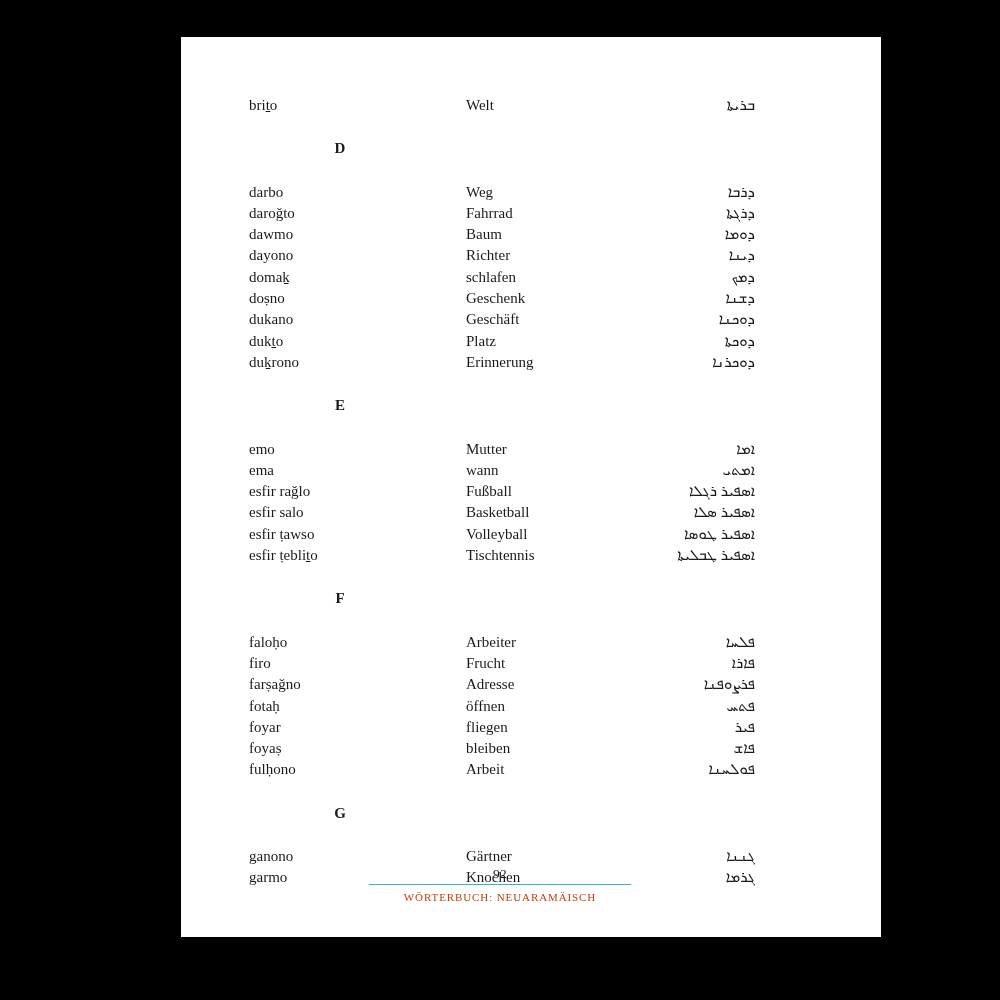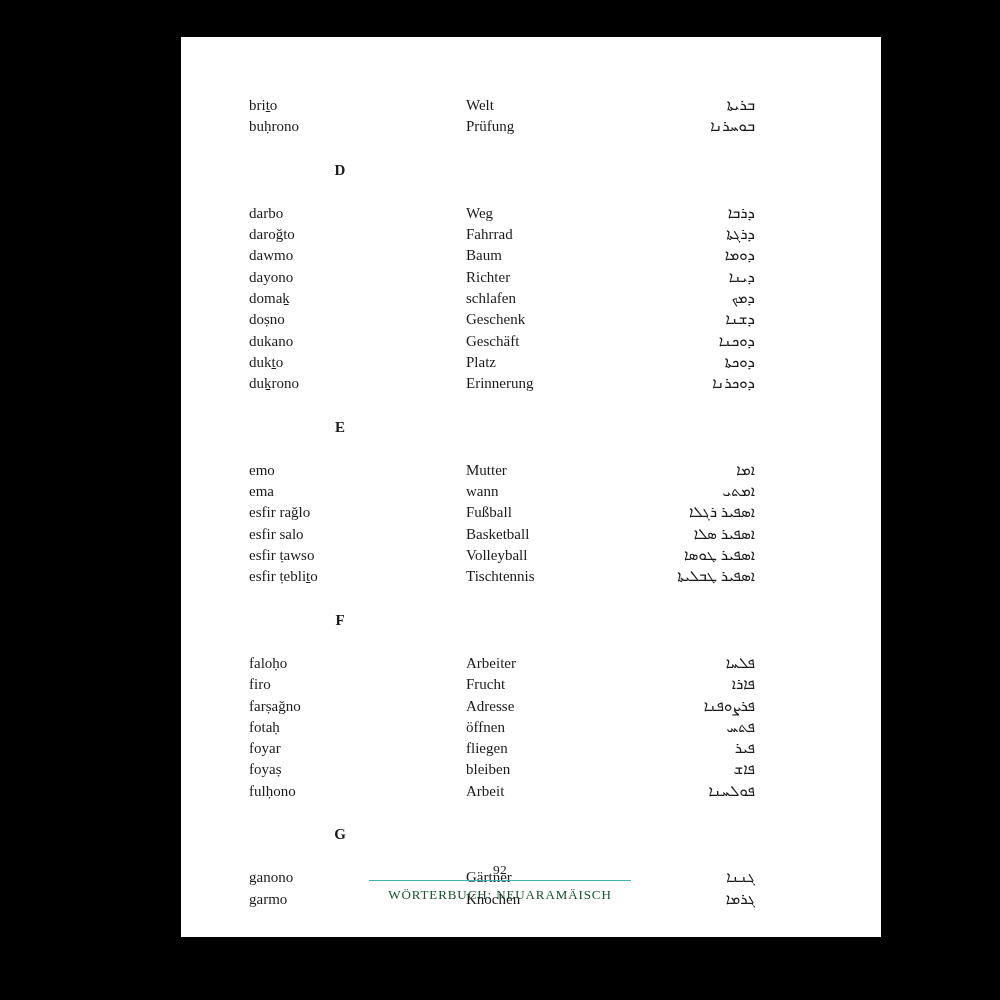--- a/index.html
+++ b/index.html
@@ -118,11 +118,6 @@
         <span class="gloss">Welt</span>
         <span class="syriac">ܒܪܝܬܐ</span>
       </div>
-      <div class="entry">
-        <span class="term">buḥrono</span>
-        <span class="gloss">Prüfung</span>
-        <span class="syriac">ܒܘܚܪܢܐ</span>
-      </div>
       <div class="gap-before"></div>
       <div class="section-letter">D</div>
       <div class="gap-after"></div>

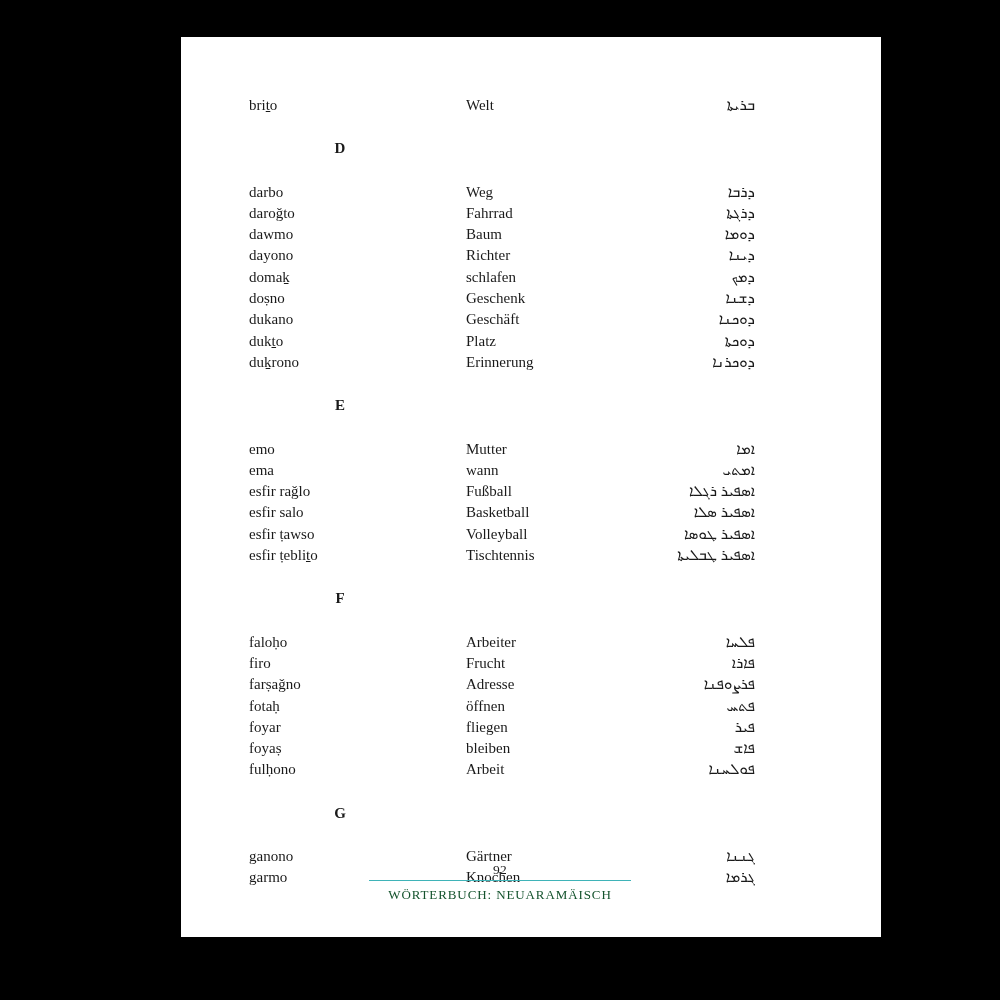--- a/index.html
+++ b/index.html
@@ -101,8 +101,8 @@
     background: #3fb3b8;
   }
   .footer .caption {
-    font-size: 13px;
-    color: #14532d;
+    font-size: 11px;
+    color: #c2410c;
     letter-spacing: 0.9px;
     font-variant: small-caps;
     text-transform: uppercase;

